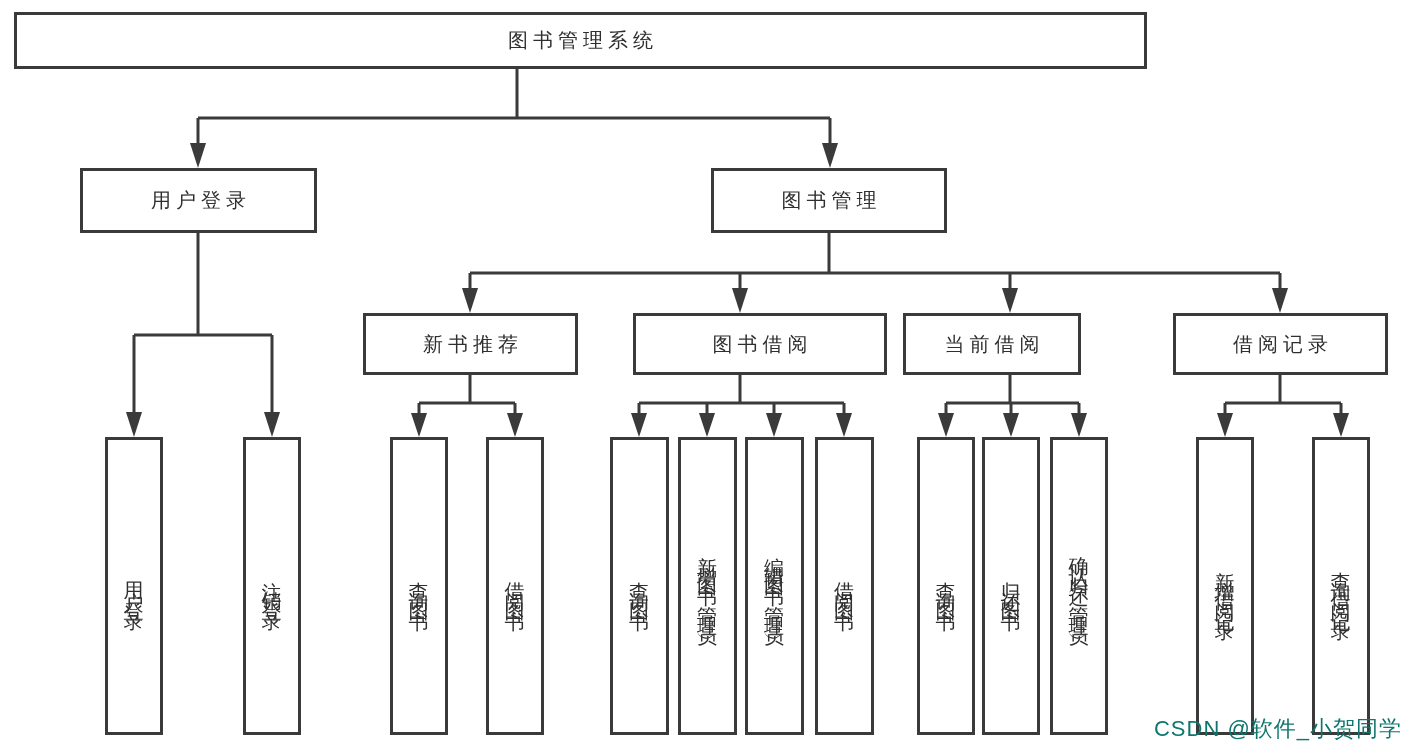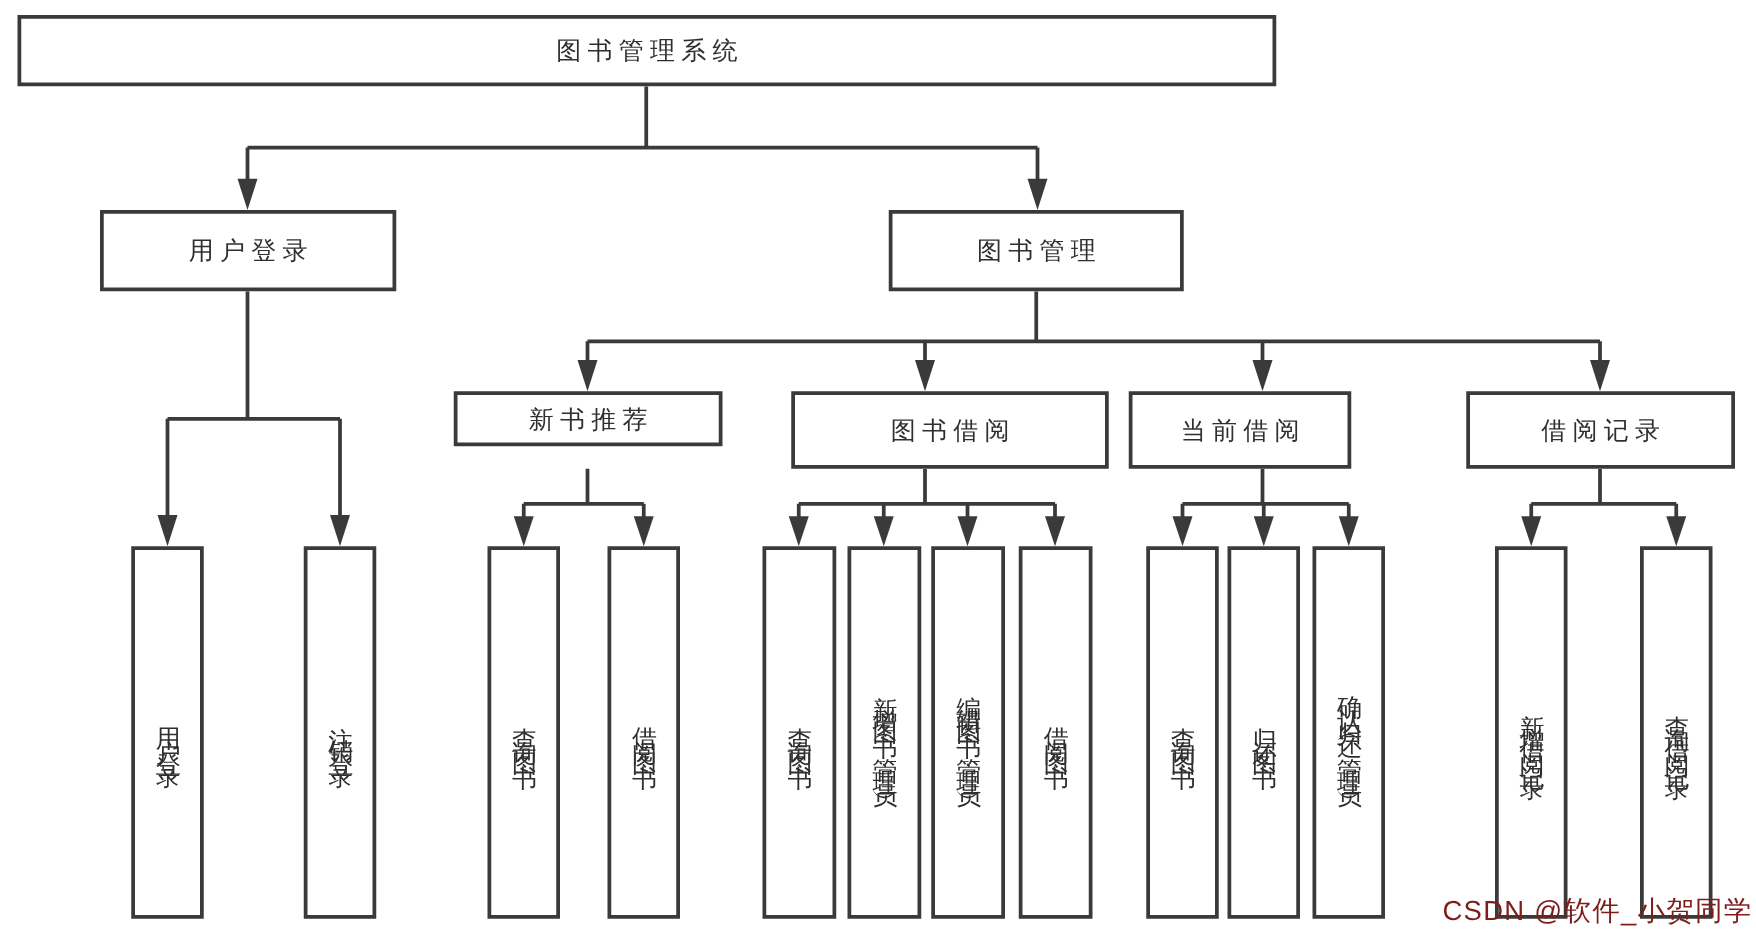--- a/index.html
+++ b/index.html
@@ -121,7 +121,7 @@
     </g>
   </svg>
 
-  <div class="box" style="left:14px; top:12px; width:1007px; height:57px;">
+  <div class="box" style="left:14px; top:12px; width:1133px; height:57px;">
     <span class="hlabel">图书管理系统</span>
   </div>
 

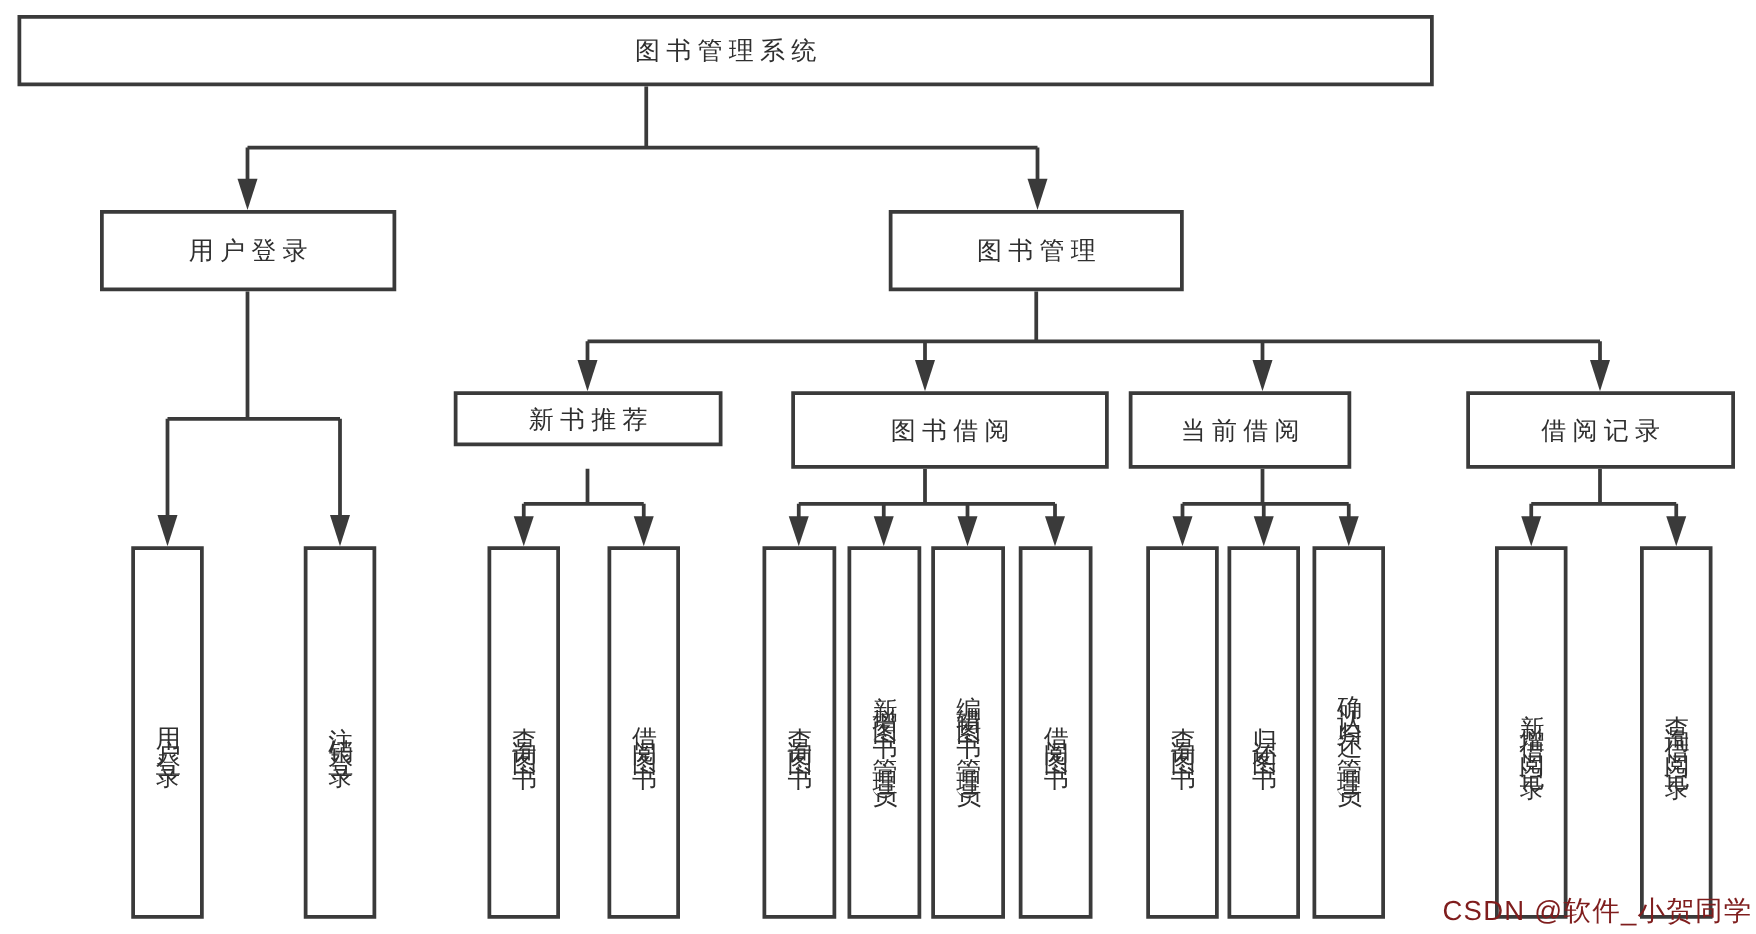--- a/index.html
+++ b/index.html
@@ -132,7 +132,7 @@
     <span class="hlabel">图书管理</span>
   </div>
 
-  <div class="box" style="left:363px; top:313px; width:215px; height:44px;">
+  <div class="box" style="left:363px; top:313px; width:215px; height:62px;">
     <span class="hlabel">新书推荐</span>
   </div>
   <div class="box" style="left:633px; top:313px; width:254px; height:62px;">

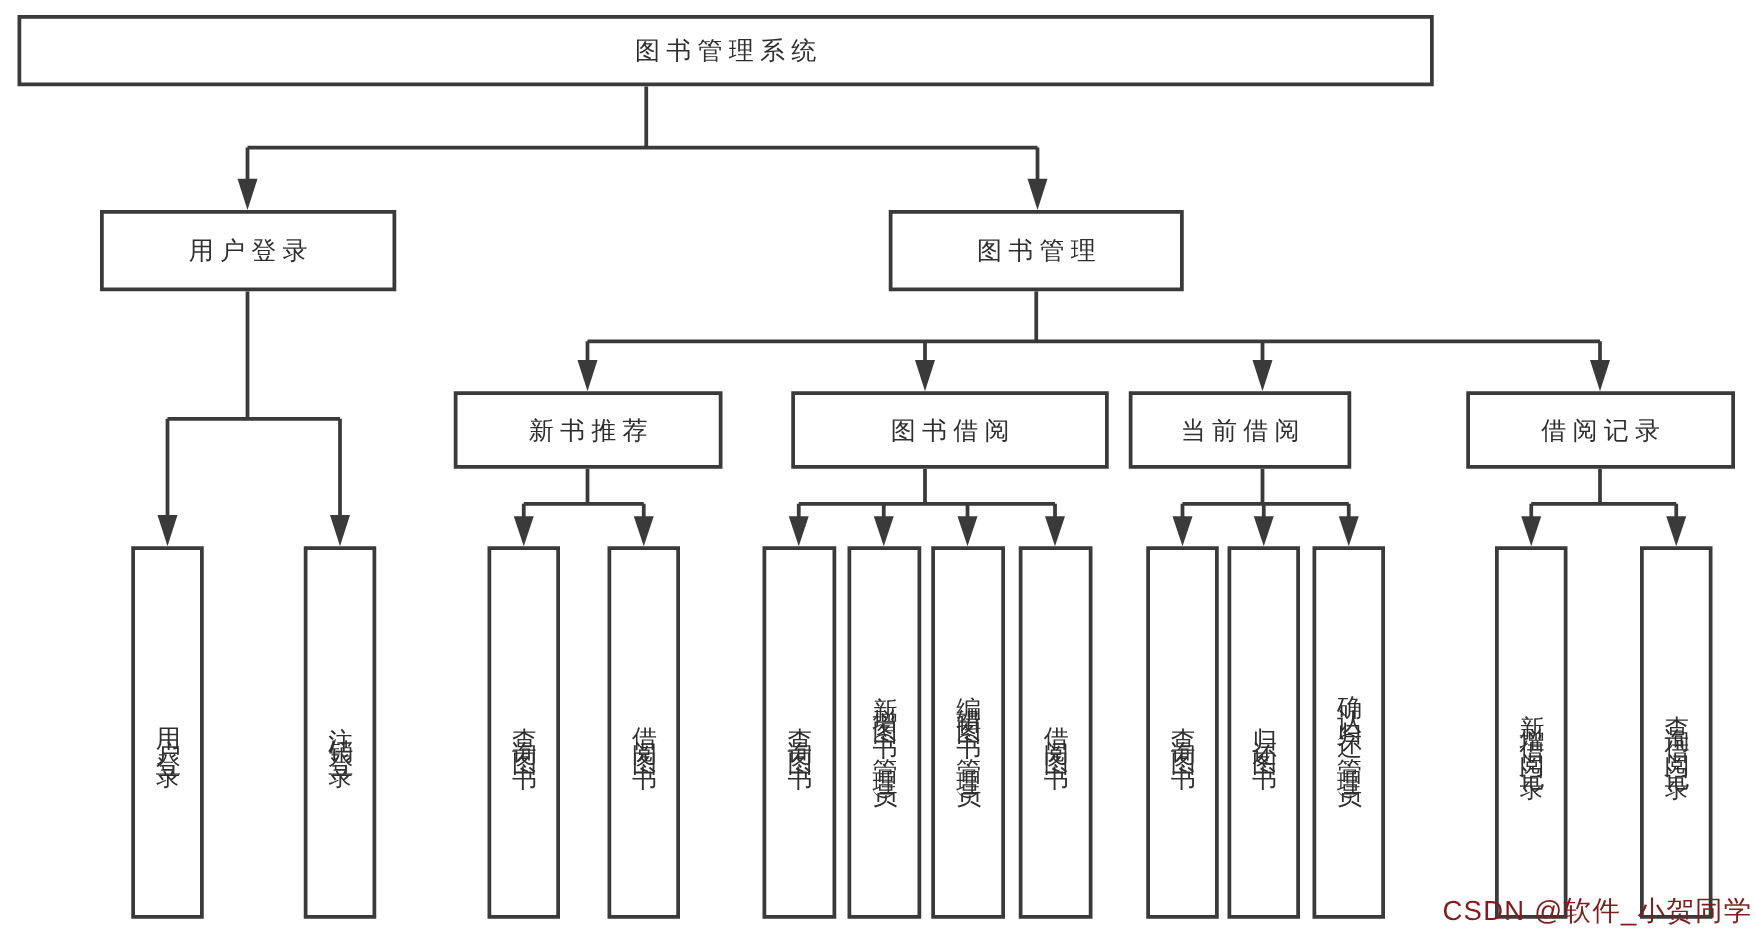--- a/index.html
+++ b/index.html
@@ -51,7 +51,7 @@
     bottom: 3px;
     font-size: 22px;
     letter-spacing: 1px;
-    color: #7f1d1d;
+    color: #0f766e;
     z-index: 3;
     white-space: nowrap;
     margin-left: 43px;

